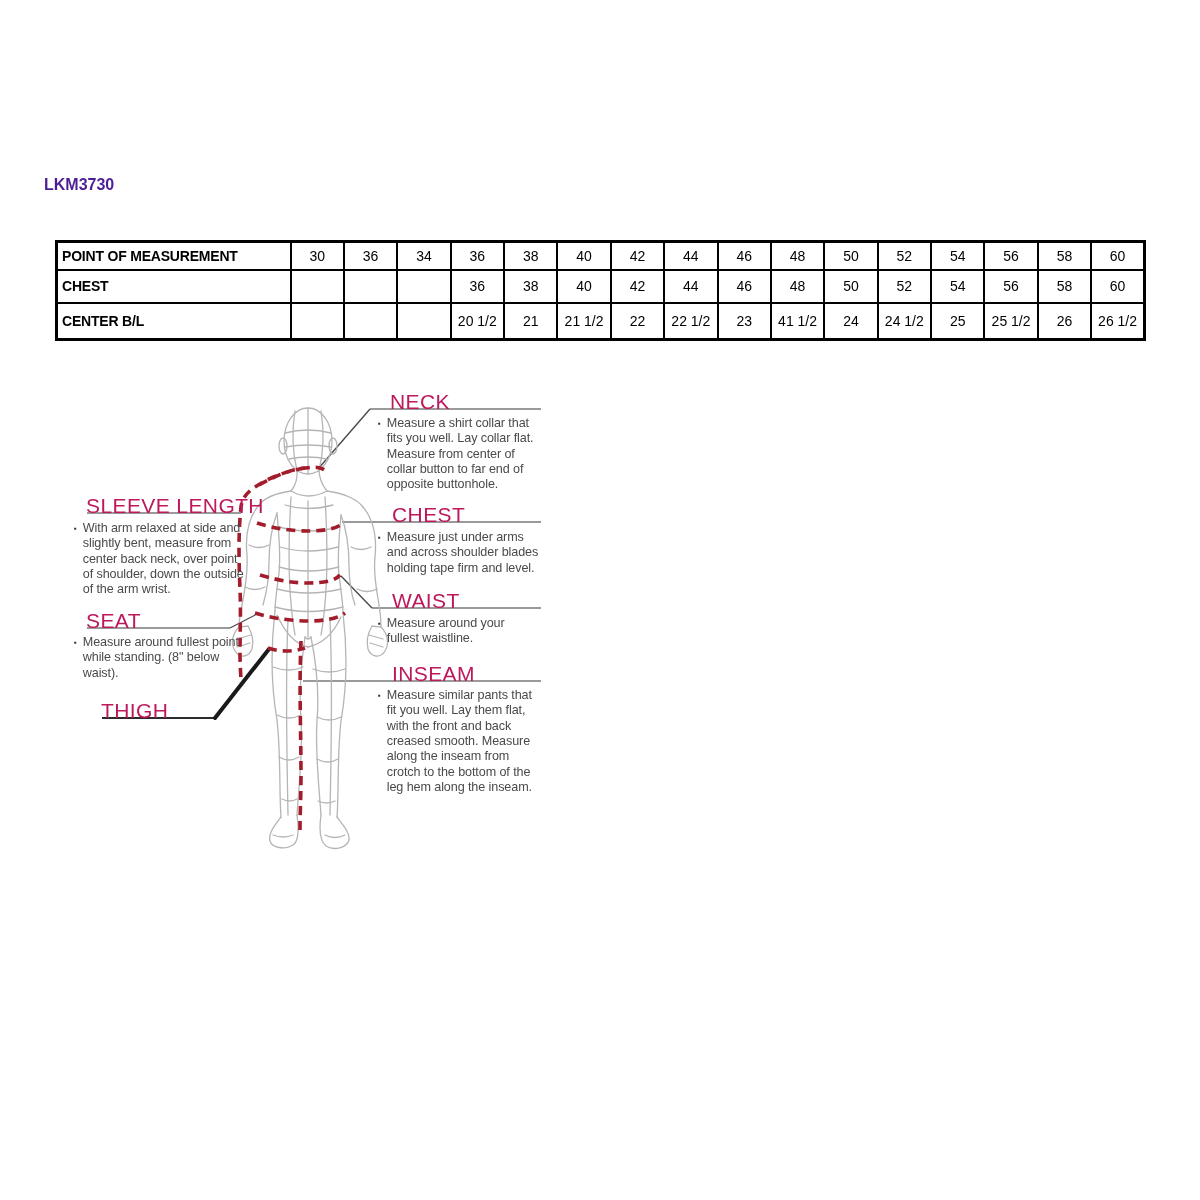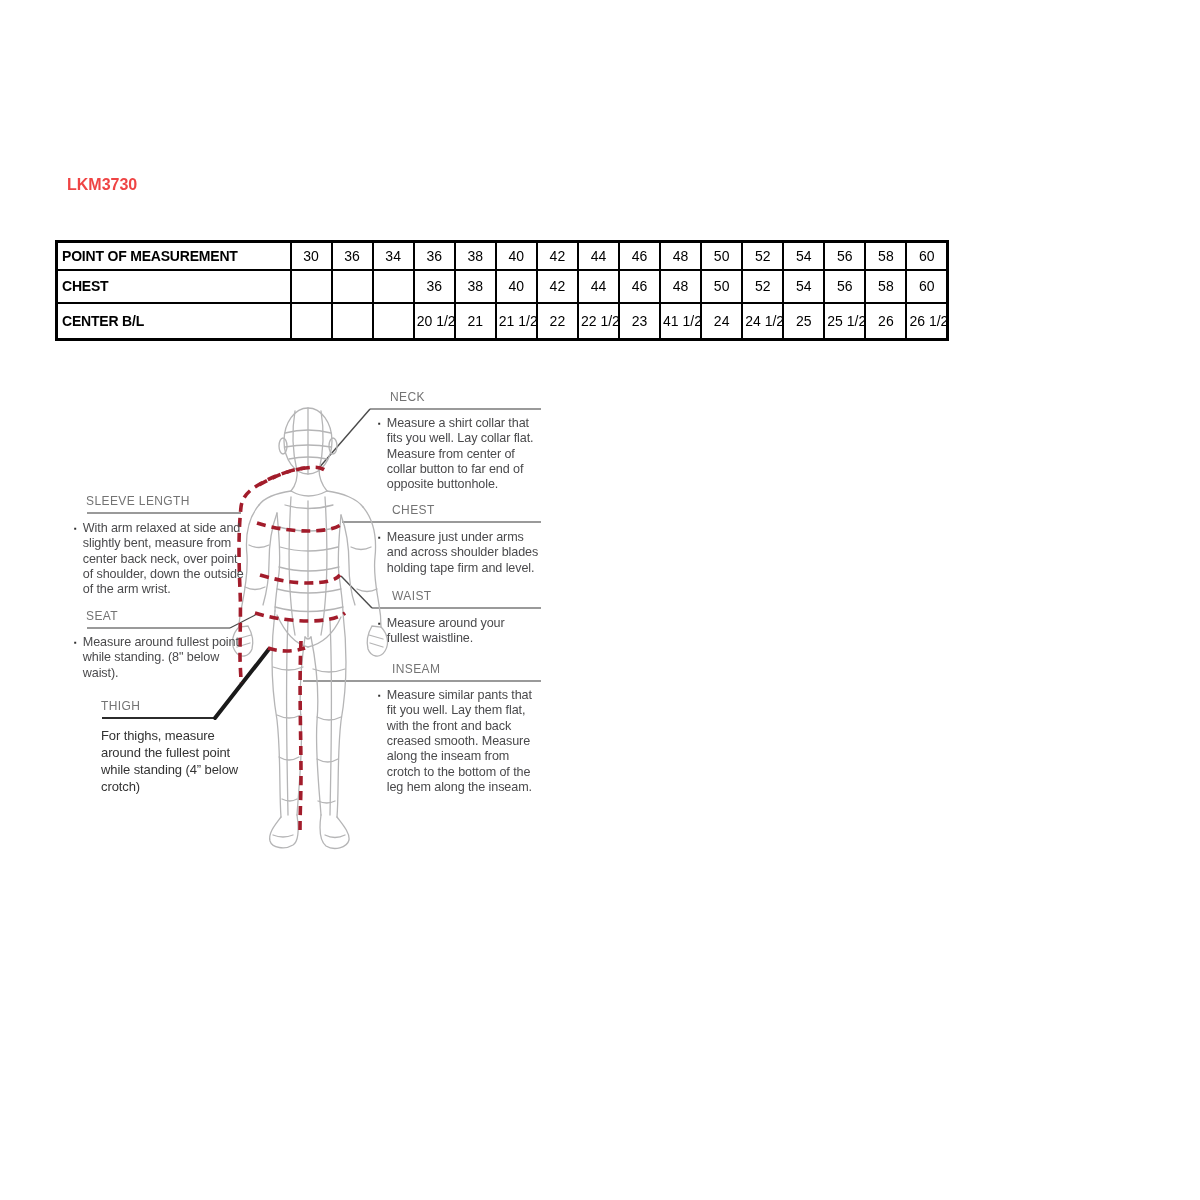--- a/index.html
+++ b/index.html
@@ -9,8 +9,8 @@
   }
   
   .doc-title{
-    position:absolute;left:67px;top:176px;
-    font-size:16px;font-weight:bold;color:#ef4444;letter-spacing:0px;
+    position:absolute;left:44px;top:176px;
+    font-size:16px;font-weight:bold;color:#4c1d95;letter-spacing:0px;
   }
   .note-line{
     position:absolute;left:56px;top:353px;

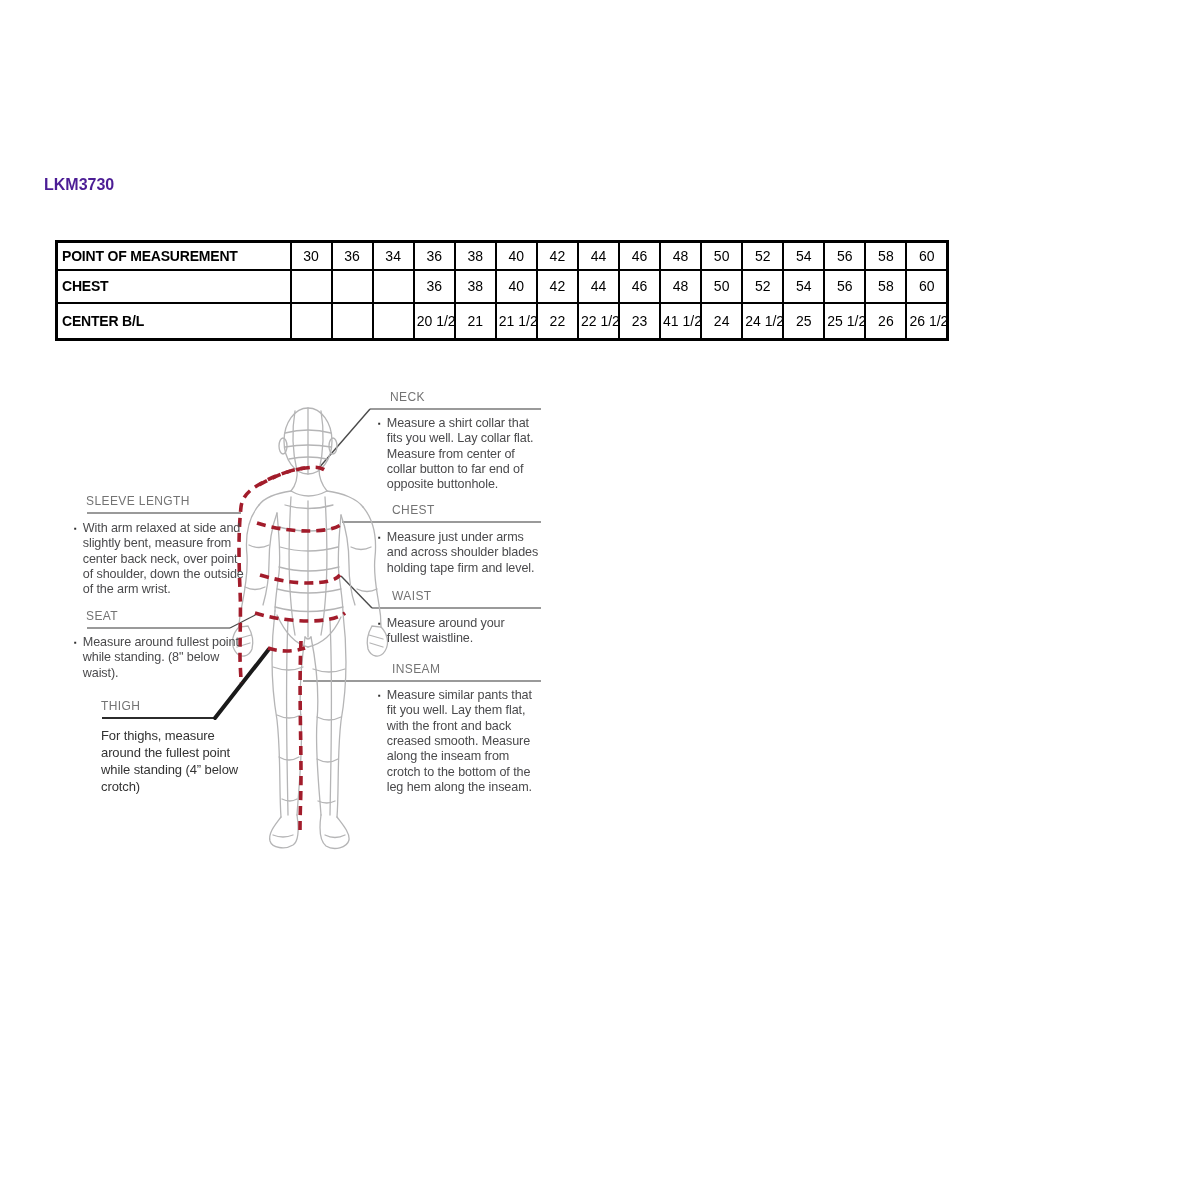--- a/index.html
+++ b/index.html
@@ -18,7 +18,7 @@
   }
   
   table.size-table{
-    position:absolute;left:55px;top:240px;width:894px;
+    position:absolute;left:55px;top:240px;width:1091px;
     border-collapse:collapse;table-layout:fixed;
     border:3px solid #000;
   }

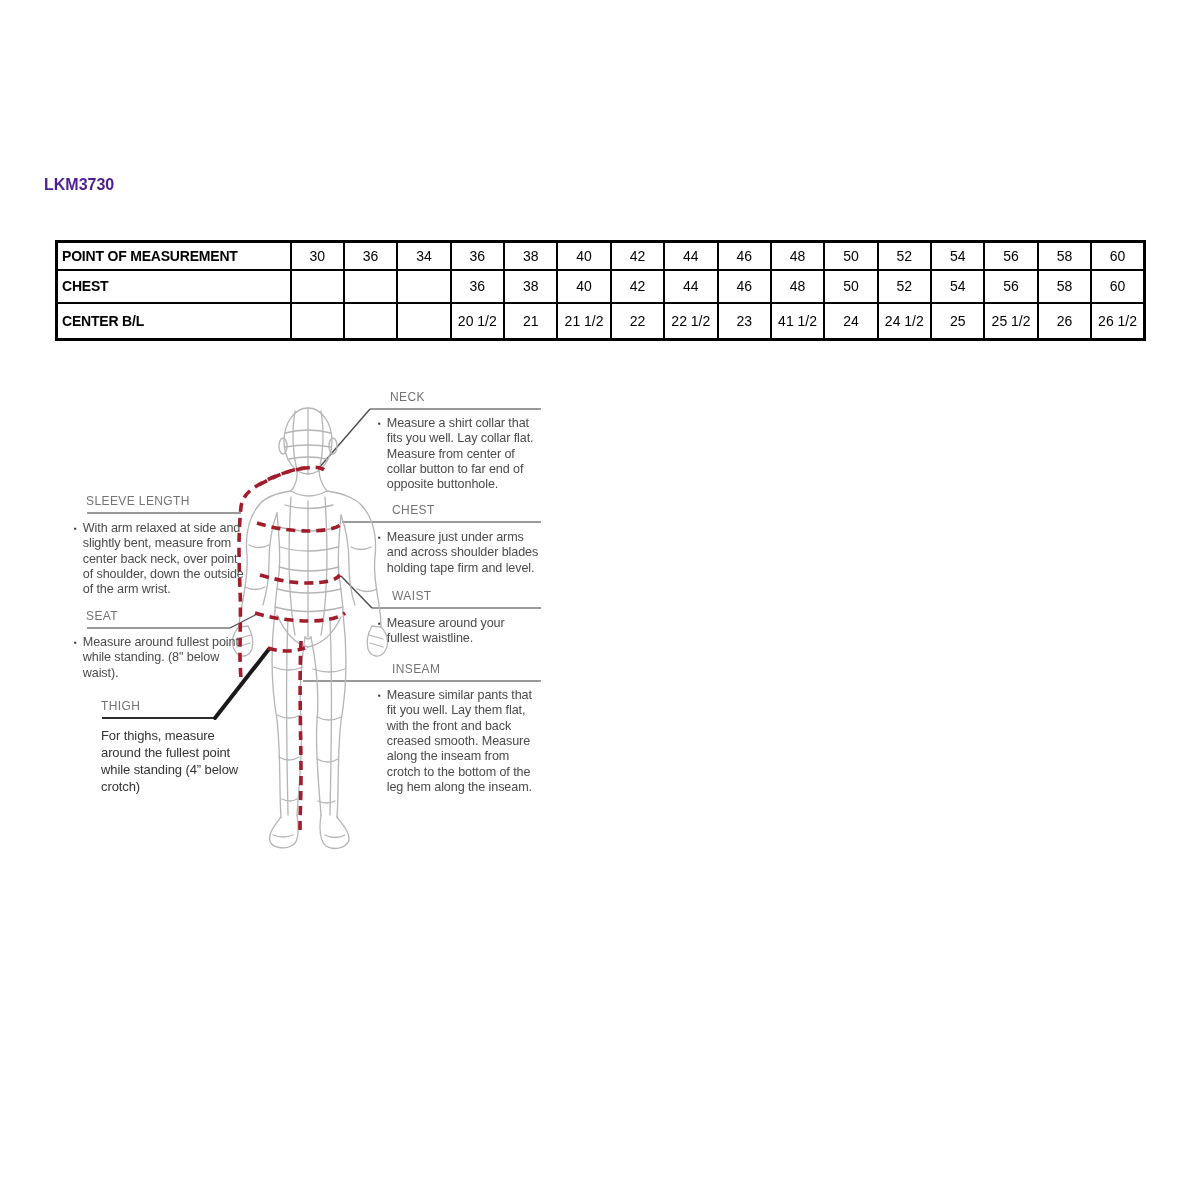--- a/index.html
+++ b/index.html
@@ -38,7 +38,7 @@
   }
   
   .dg-title{
-    position:absolute;font-size:12px;color:#737373;letter-spacing:0.4px;
+    position:absolute;font-size:21px;color:#be185d;letter-spacing:0.4px;
     font-weight:400;white-space:nowrap;
   }
   .dg-para{

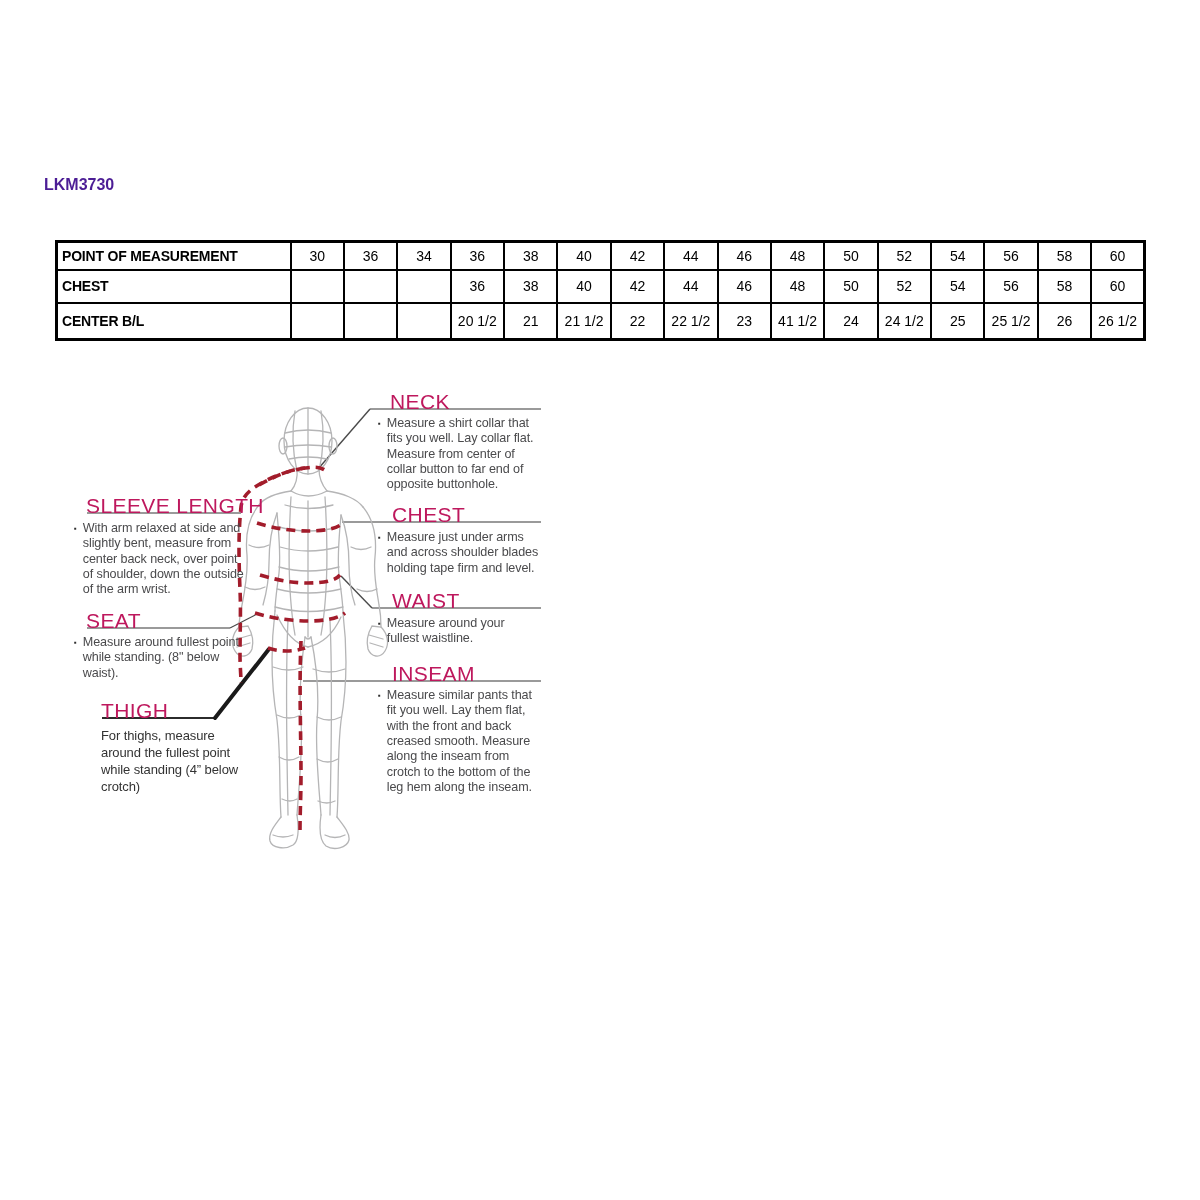--- a/index.html
+++ b/index.html
@@ -253,9 +253,6 @@
   </div>
 
   <div class="dg-title" style="left:101px;top:699px;">THIGH</div>
-  <div class="dg-para no-bullet" style="left:101px;top:728px;width:152px;">
-    <span>For thighs, measure around the fullest point while standing (4” below crotch)</span>
-  </div>
 
   <div class="dg-title" style="left:390px;top:390px;">NECK</div>
   <div class="dg-para" style="left:378px;top:416px;width:160px;">

